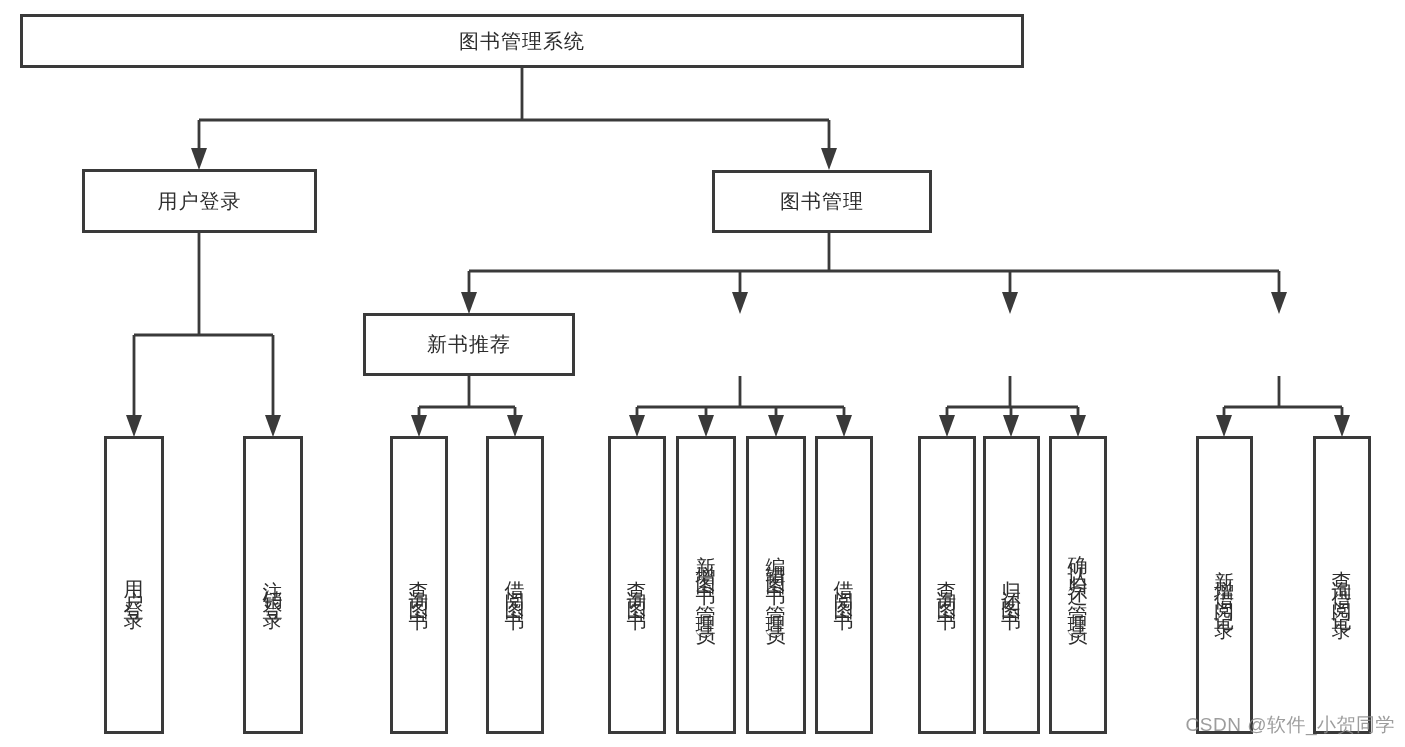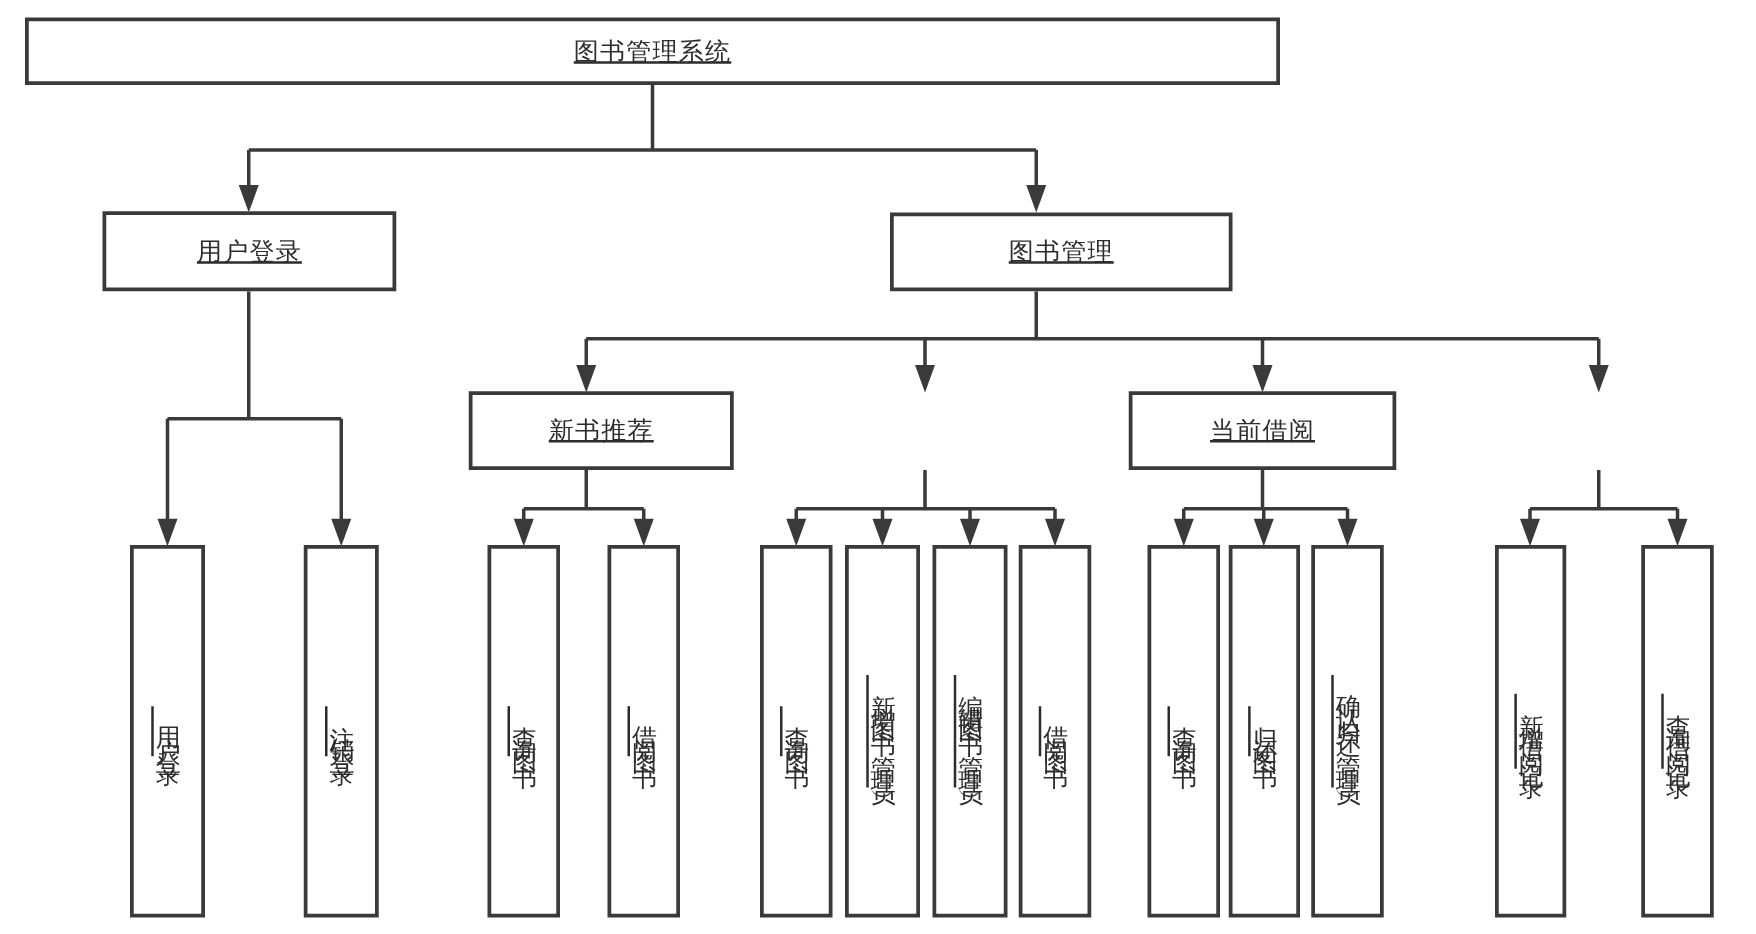--- a/index.html
+++ b/index.html
@@ -37,7 +37,6 @@
     font-size: 20px;
     letter-spacing: 1px;
     text-align: center;
-    text-decoration: underline;
   }
   .box.v {
     writing-mode: vertical-rl;

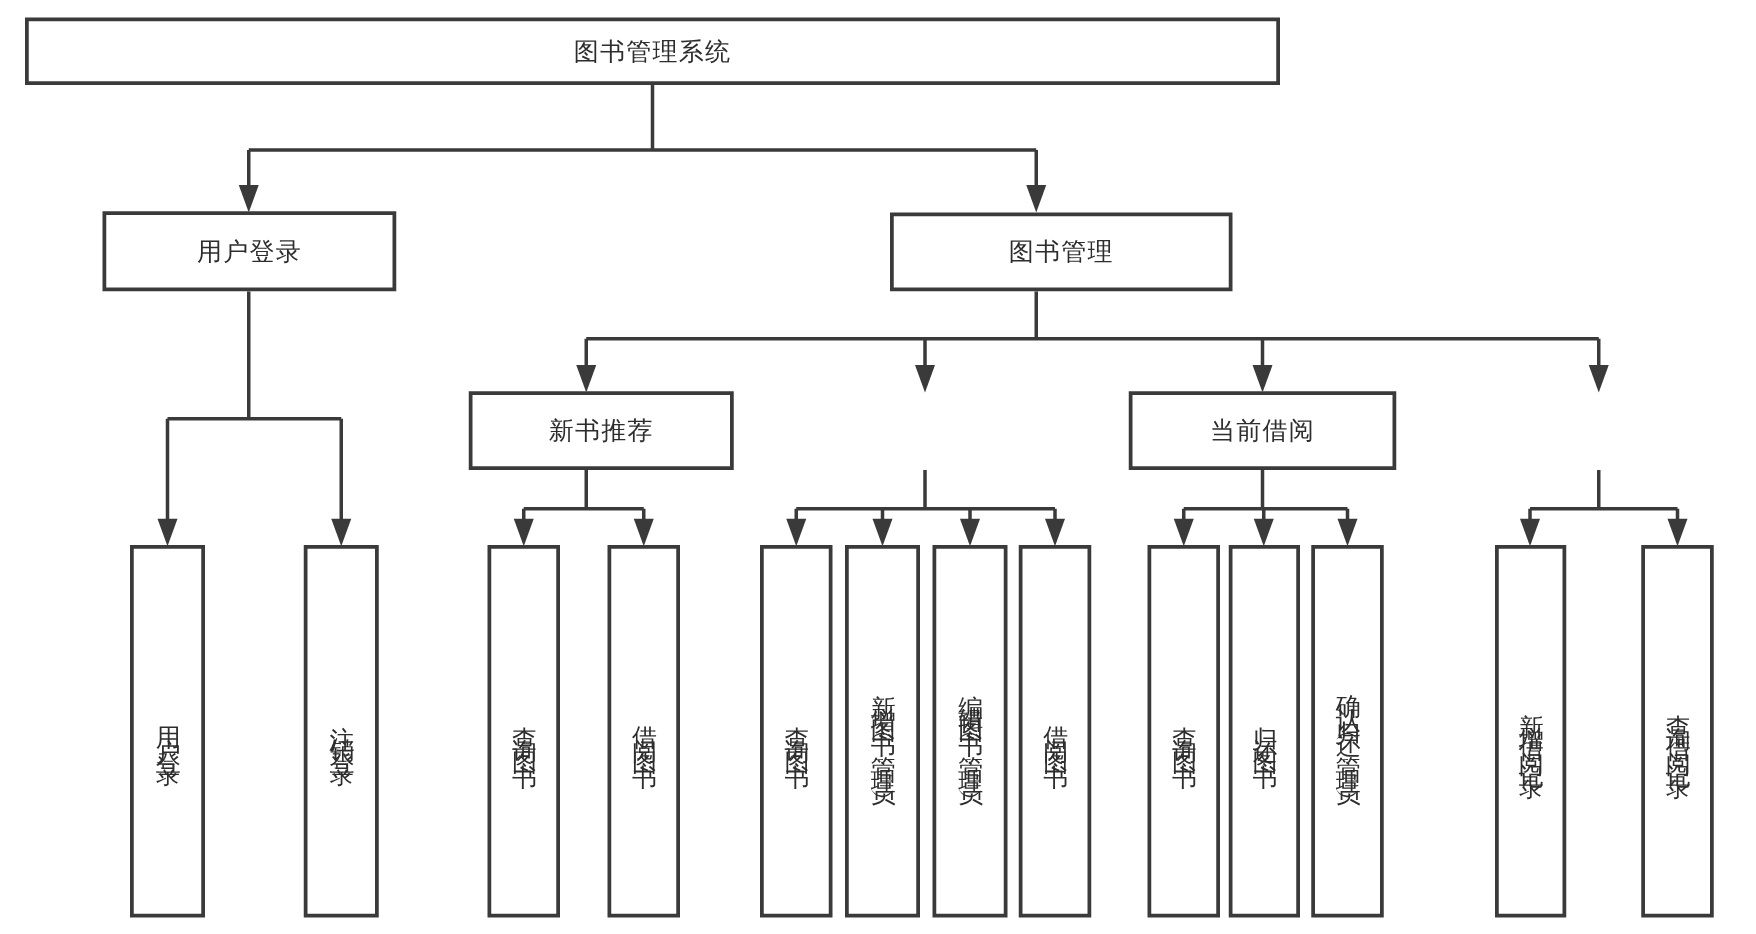--- a/index.html
+++ b/index.html
@@ -115,7 +115,7 @@
   <div class="box" style="left:20px; top:14px; width:1004px; height:54px;">图书管理系统</div>
 
   <div class="box" style="left:82px; top:169px; width:235px; height:64px;">用户登录</div>
-  <div class="box" style="left:712px; top:170px; width:274px; height:63px;">图书管理</div>
+  <div class="box" style="left:712px; top:170px; width:220px; height:63px;">图书管理</div>
 
   <div class="box" style="left:363px; top:313px; width:212px; height:63px;margin-left:12px;">新书推荐</div>
   <div class="box" style="left:903px; top:313px; width:214px; height:63px;">当前借阅</div>

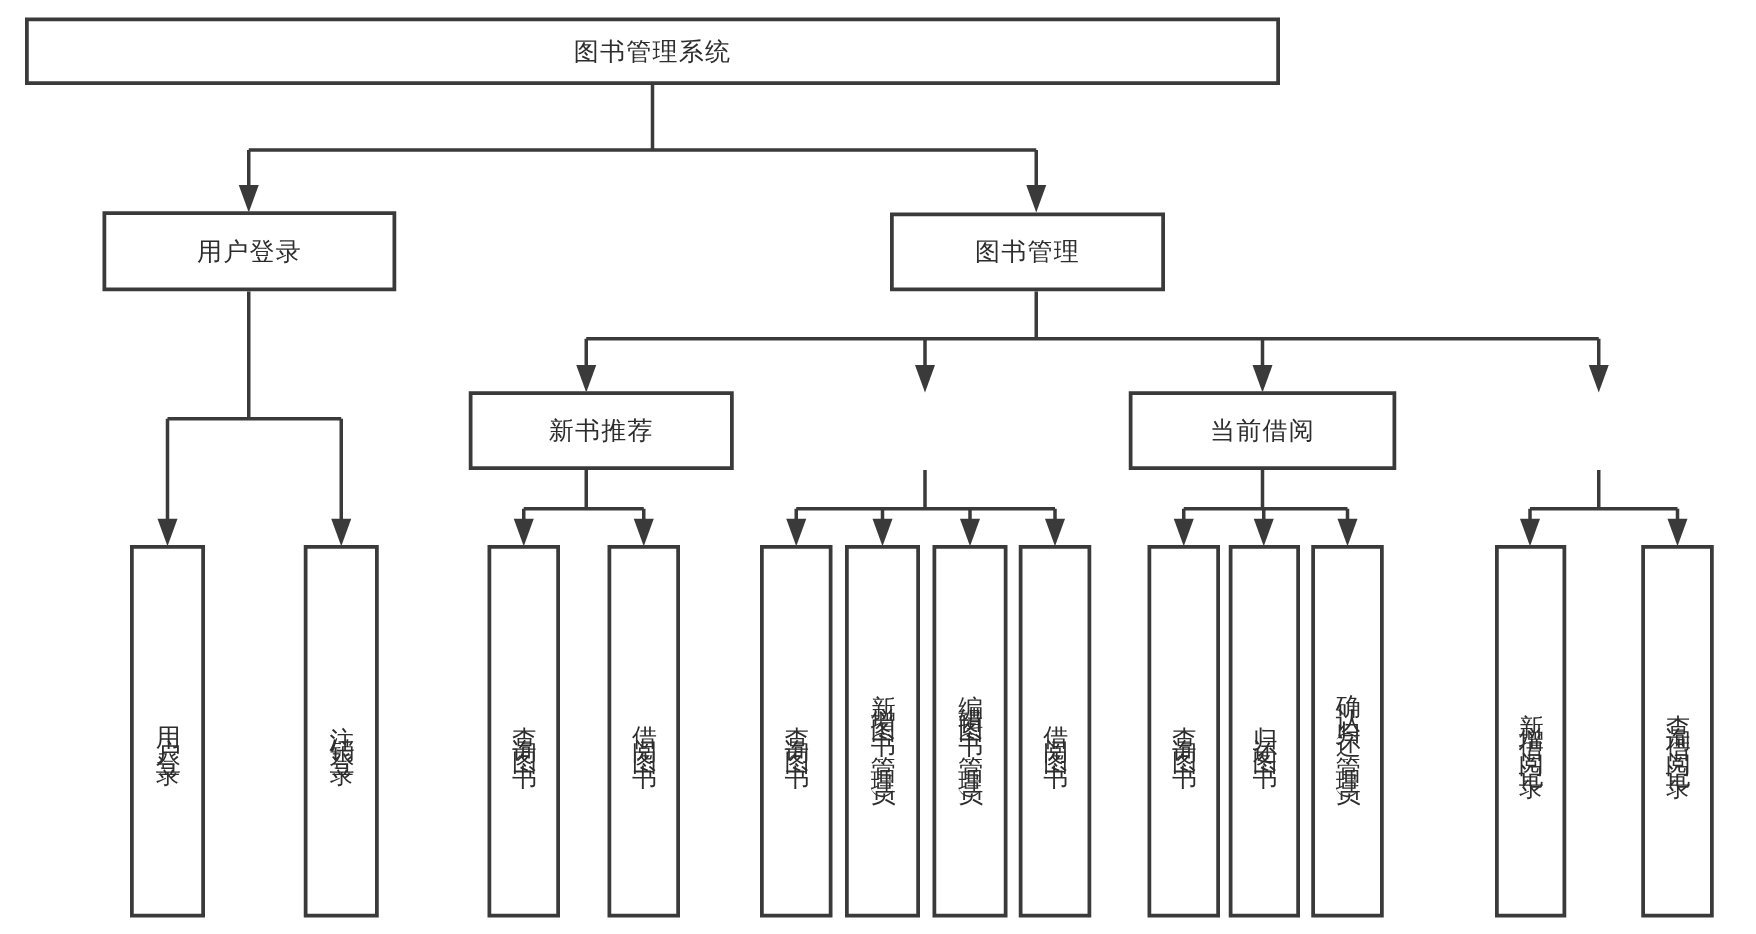--- a/index.html
+++ b/index.html
@@ -117,7 +117,7 @@
   <div class="box" style="left:82px; top:169px; width:235px; height:64px;">用户登录</div>
   <div class="box" style="left:712px; top:170px; width:220px; height:63px;">图书管理</div>
 
-  <div class="box" style="left:363px; top:313px; width:212px; height:63px;margin-left:12px;">新书推荐</div>
+  <div class="box" style="left:363px; top:313px; width:212px; height:63px;">新书推荐</div>
   <div class="box" style="left:903px; top:313px; width:214px; height:63px;">当前借阅</div>
 
   <div class="box v" style="left:104px; top:436px; width:60px; height:298px;">用户登录</div>

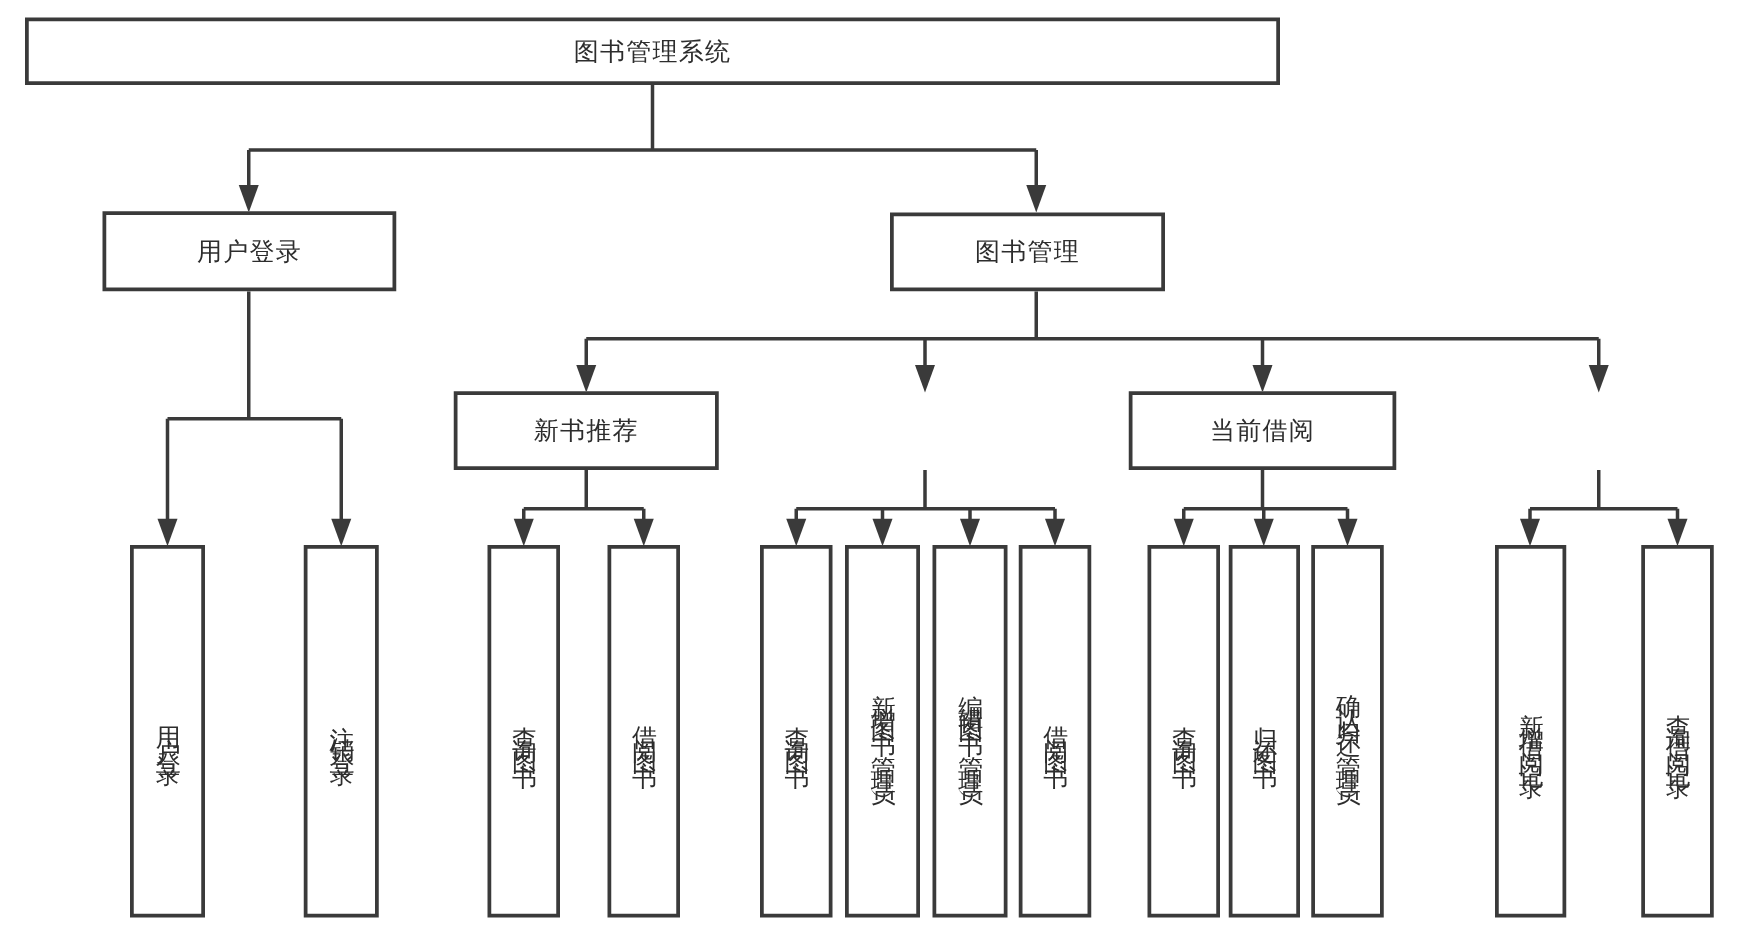--- a/index.html
+++ b/index.html
@@ -118,7 +118,6 @@
   <div class="box" style="left:712px; top:170px; width:220px; height:63px;">图书管理</div>
 
   <div class="box" style="left:363px; top:313px; width:212px; height:63px;">新书推荐</div>
-  <div class="box" style="left:903px; top:313px; width:214px; height:63px;">当前借阅</div>
 
   <div class="box v" style="left:104px; top:436px; width:60px; height:298px;">用户登录</div>
   <div class="box v" style="left:243px; top:436px; width:60px; height:298px;">注销登录</div>

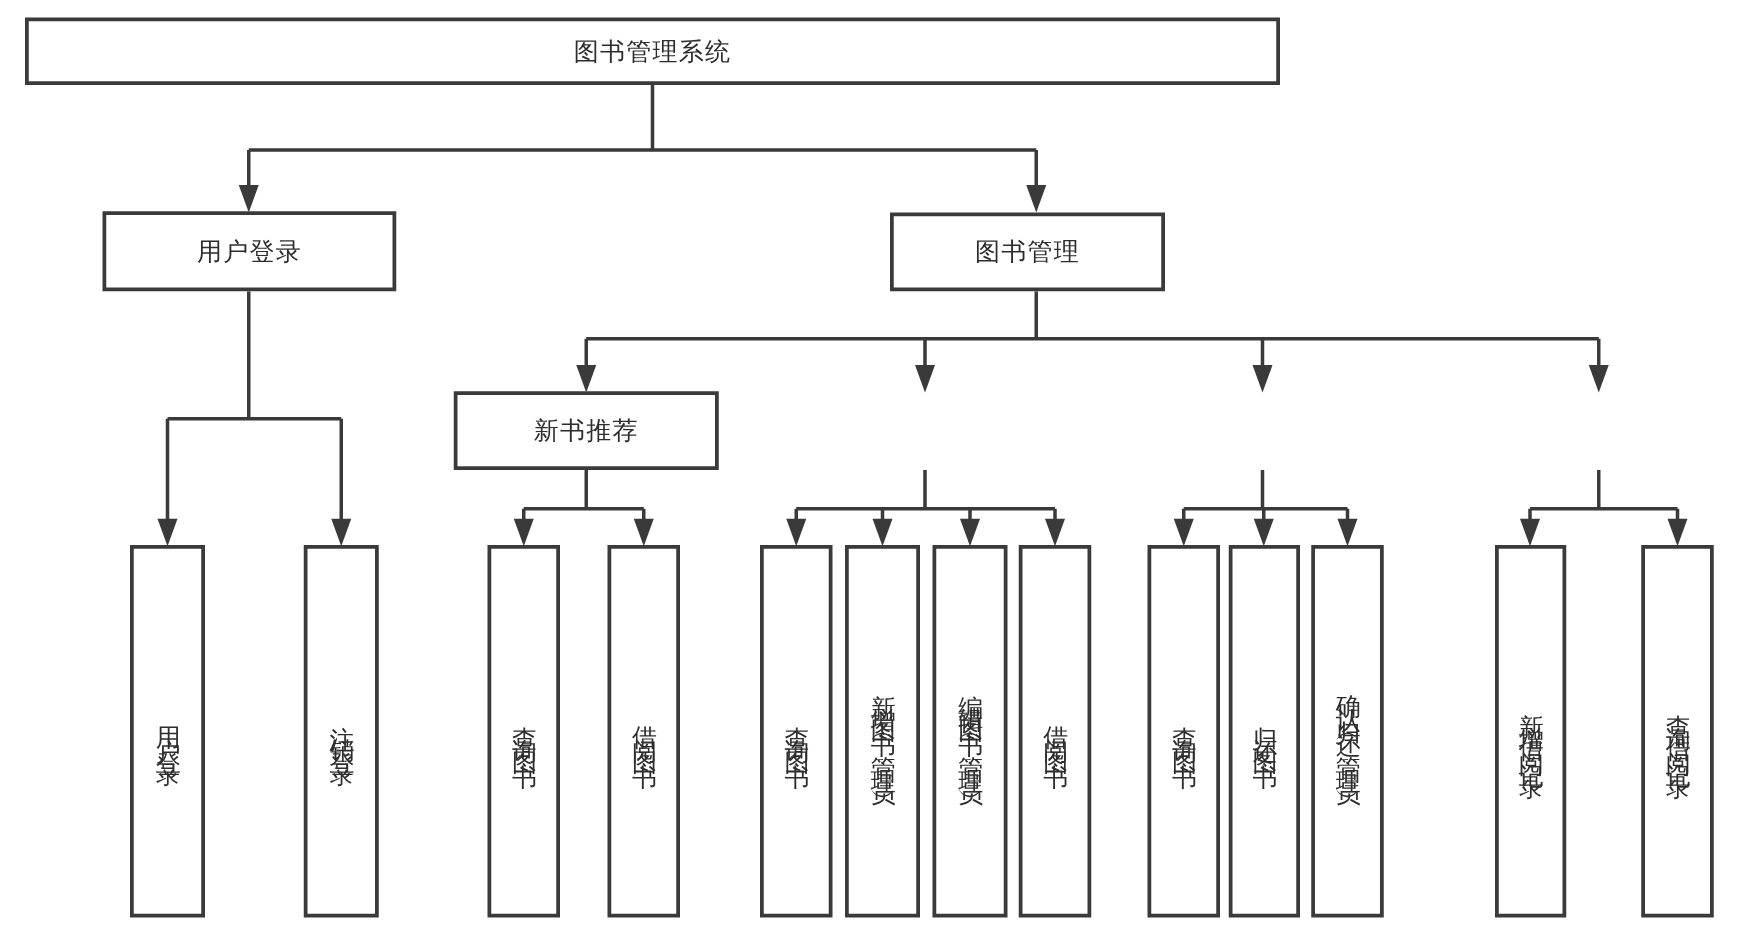--- a/index.html
+++ b/index.html
@@ -137,6 +137,7 @@
   <div class="box v" style="left:1196px; top:436px; width:57px; height:298px;">新增借阅记录</div>
   <div class="box v" style="left:1313px; top:436px; width:58px; height:298px;">查询借阅记录</div>
 
+  <div class="watermark">CSDN @软件_小贺同学</div>
 
 </div>
 

